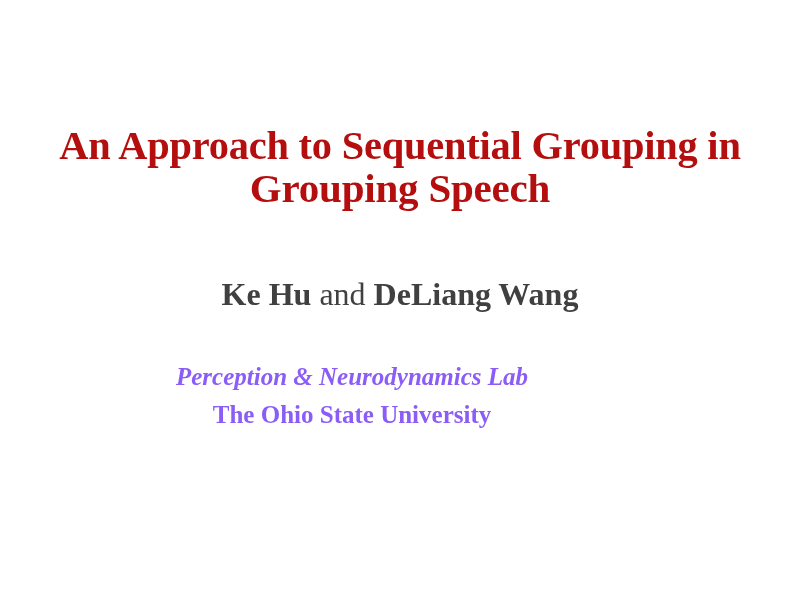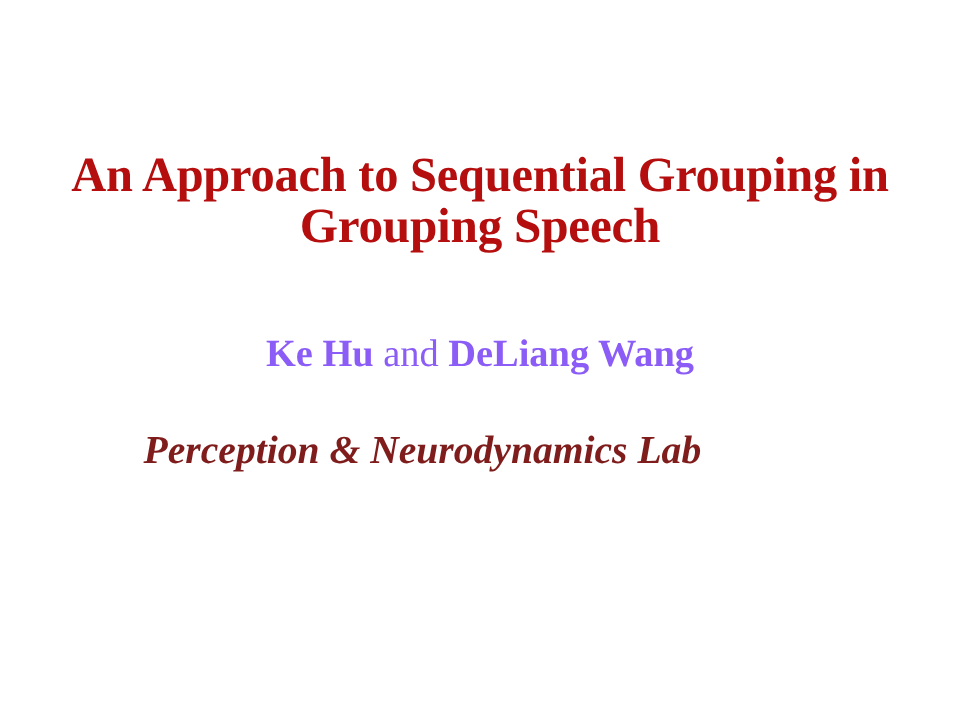--- a/index.html
+++ b/index.html
@@ -56,7 +56,7 @@
     top: 275px;
     width: 800px;
     text-align: center;
-    color: #8b5cf6;
+    color: #404040;
     font-family: "Liberation Serif", "DejaVu Serif", serif;
     font-size: 32px;
     line-height: 38px;

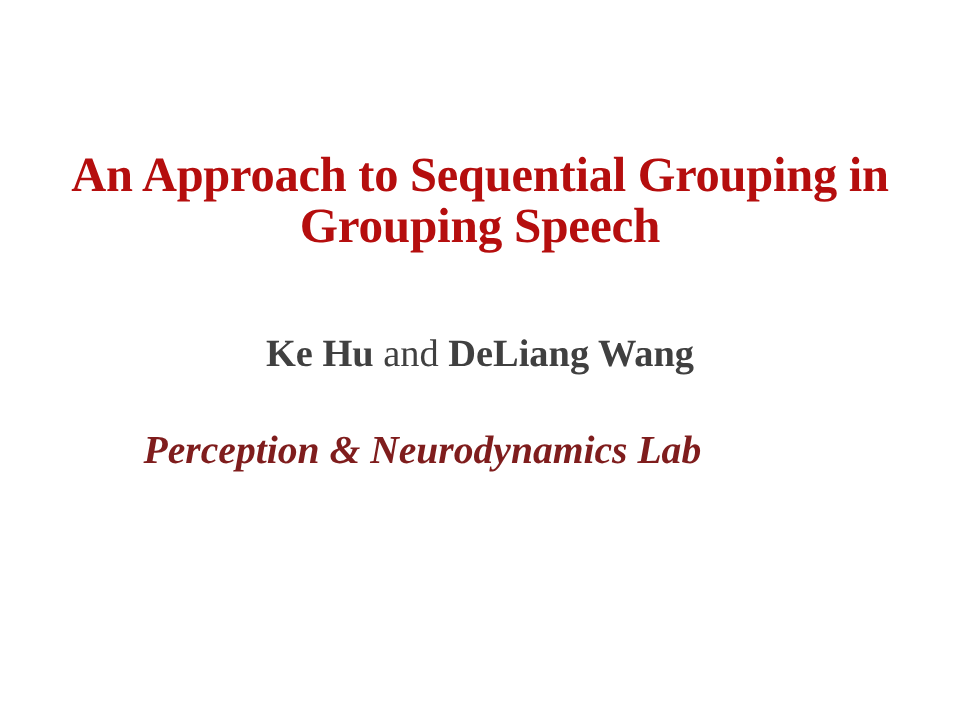--- a/index.html
+++ b/index.html
@@ -76,9 +76,9 @@
     top: 361px;
     width: 704px;
     text-align: center;
-    color: #7f1d1d;
+    color: #8b5cf6;
     font-family: "Liberation Serif", "DejaVu Serif", serif;
-    font-size: 33px;
+    font-size: 25px;
     line-height: 31px;
     white-space: nowrap;
   }

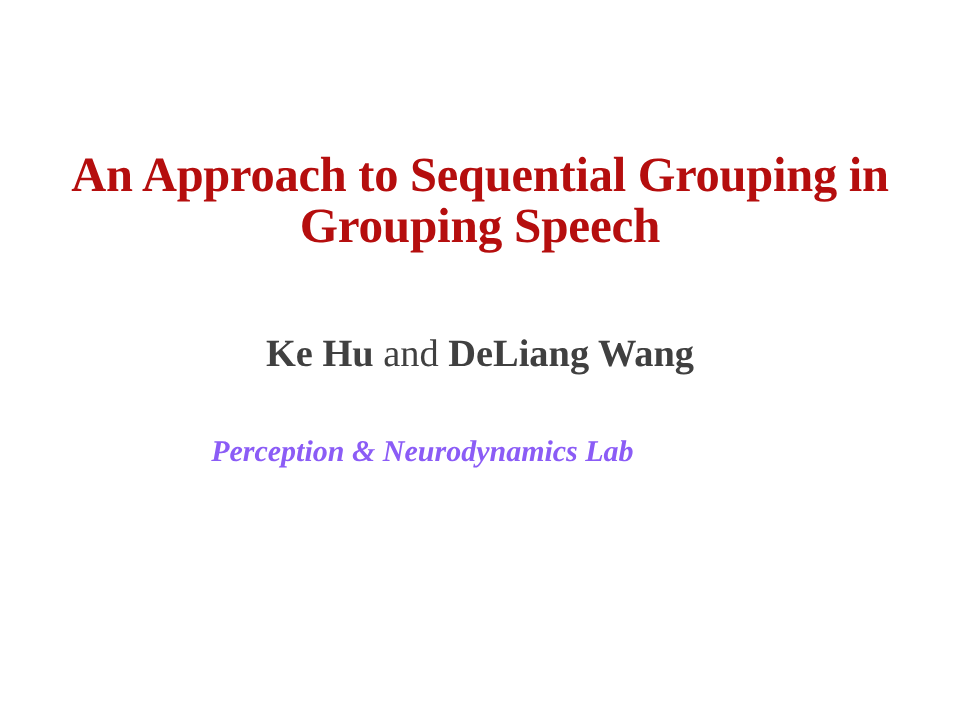--- a/index.html
+++ b/index.html
@@ -110,6 +110,7 @@
 
   <div class="affiliation-block">
     <span class="affiliation-lab">Perception &amp; Neurodynamics Lab</span>
+    <span class="affiliation-org">The Ohio State University</span>
   </div>
 
 </div>

